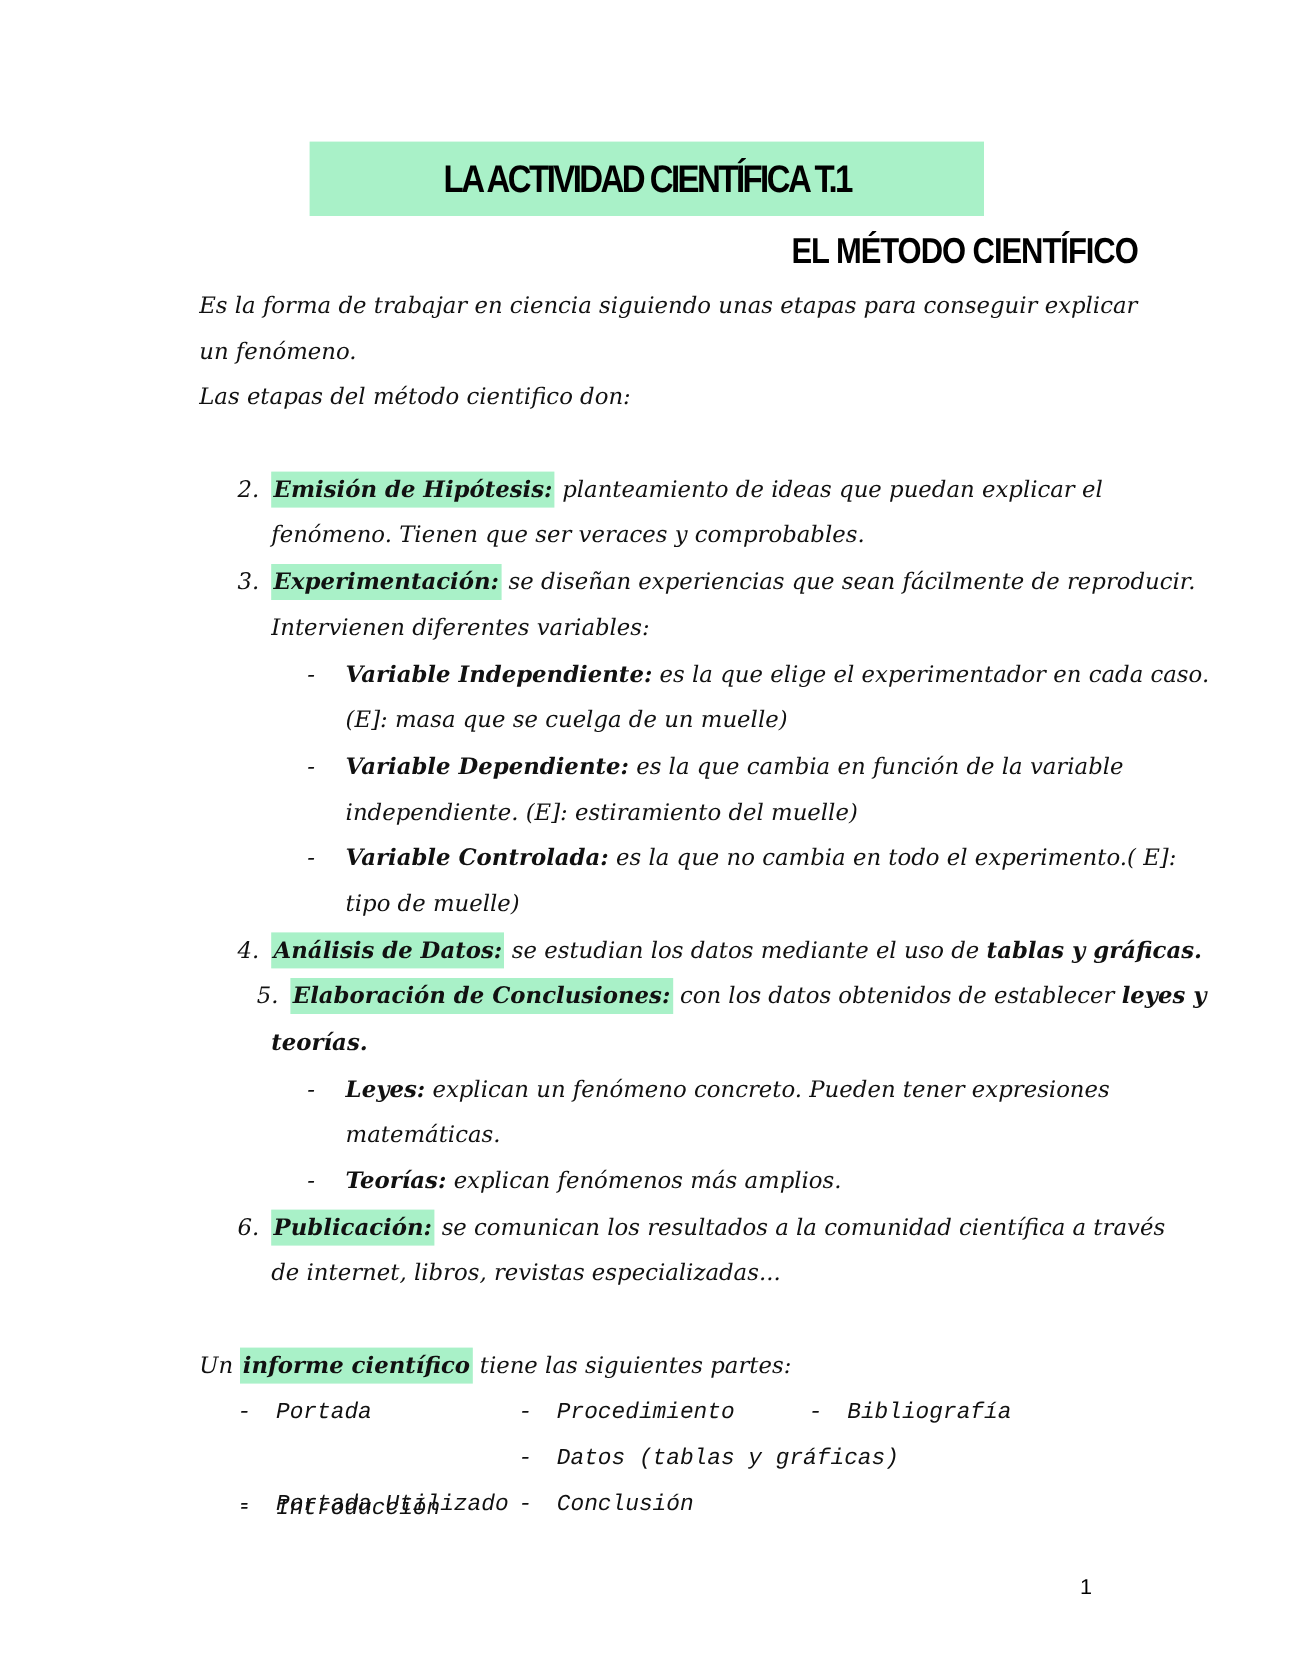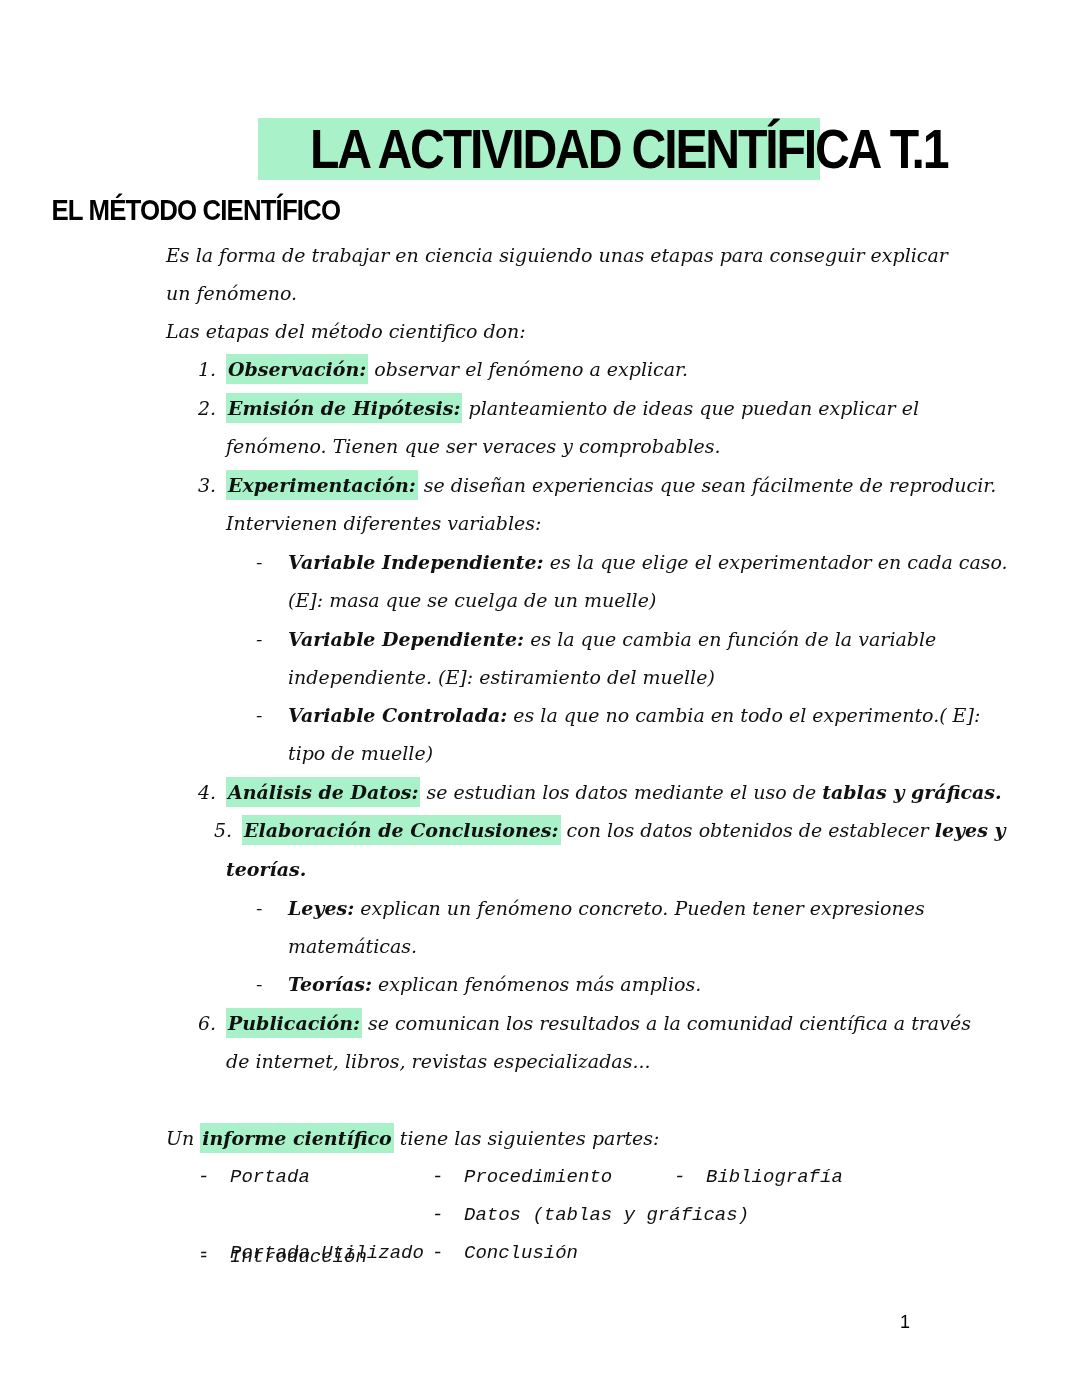--- a/index.html
+++ b/index.html
@@ -9,7 +9,7 @@
     position: absolute; left: 258px; top: 118px; width: 562px; height: 62px;
     background: #a9f1c8;
     font-family: "Liberation Sans", sans-serif; font-weight: 700;
-    font-size: 56px; line-height: 62px; letter-spacing: -2.5px;
+    font-size: 32px; line-height: 62px; letter-spacing: -2.5px;
     transform-origin: left center;
     white-space: nowrap; text-align: center; color: #000;
   }

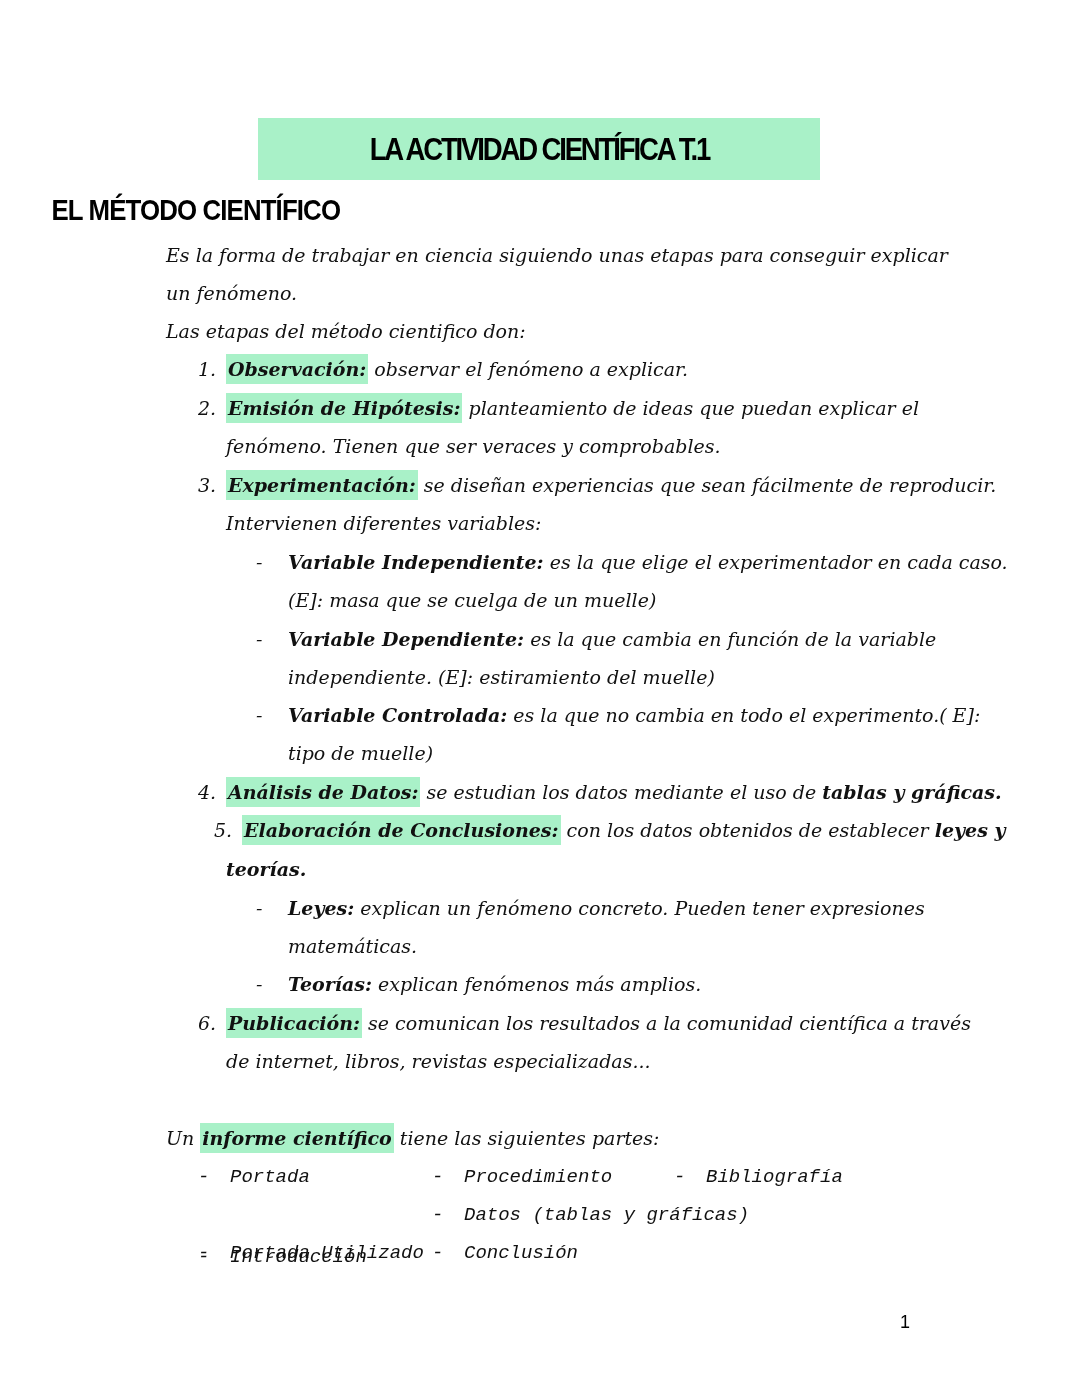--- a/index.html
+++ b/index.html
@@ -15,9 +15,9 @@
   }
   .title span { display: inline-block; transform: scaleX(0.86); }
   .subtitle {
-    position: absolute; left: 0; top: 190px; width: 972px; text-align: left;
+    position: absolute; left: 0; top: 190px; width: 972px; text-align: right;
     font-family: "Liberation Sans", sans-serif; font-weight: 700;
-    font-size: 30px; line-height: 40px; letter-spacing: -1px; color: #000; margin-left: 28px;
+    font-size: 30px; line-height: 40px; letter-spacing: -1px; color: #000;
   }
   .subtitle span { display: inline-block; transform: scaleX(0.86); }
   .line {

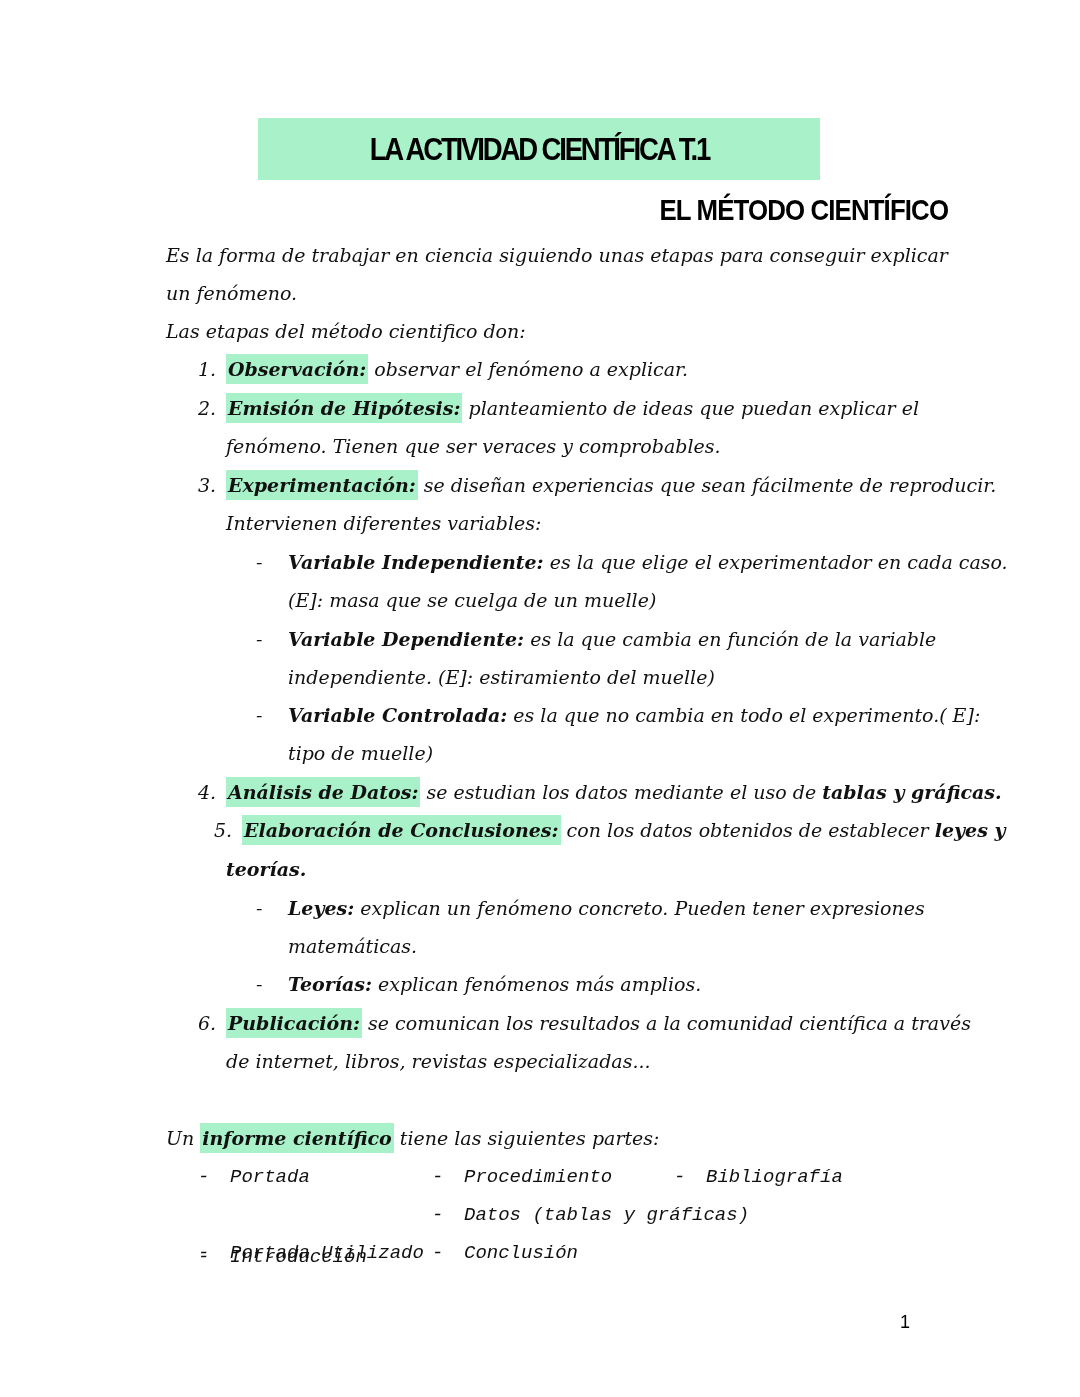--- a/index.html
+++ b/index.html
@@ -47,9 +47,6 @@
   <div class="line" style="left:166px; top:278px;">un fenómeno.</div>
   <div class="line" style="left:166px; top:316px;">Las etapas del método cientifico don:</div>
 
-  <div class="line" style="left:198px; top:354px;">
-    <span class="num">1.</span><span class="hl">Observación:</span><span> observar el fenómeno a explicar.</span>
-  </div>
 
   <div class="line" style="left:198px; top:393px;">
     <span class="num">2.</span><span class="hl">Emisión de Hipótesis:</span><span> planteamiento de ideas que puedan explicar el</span>

